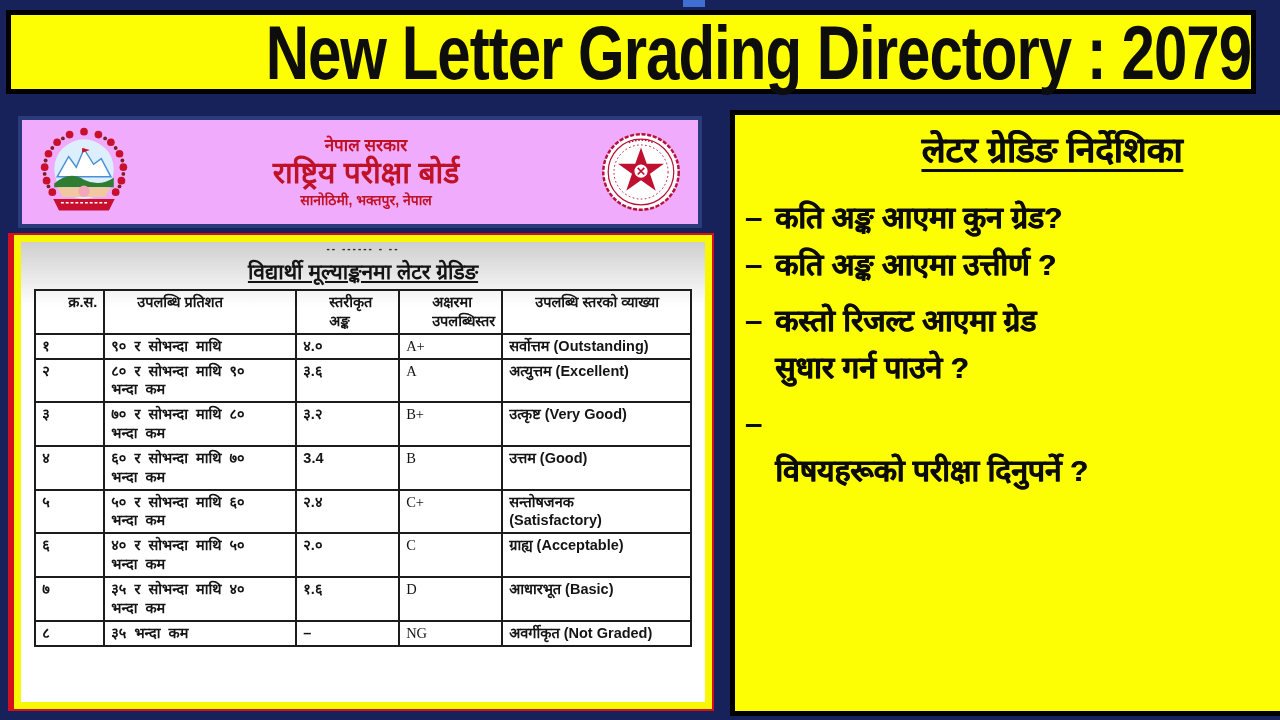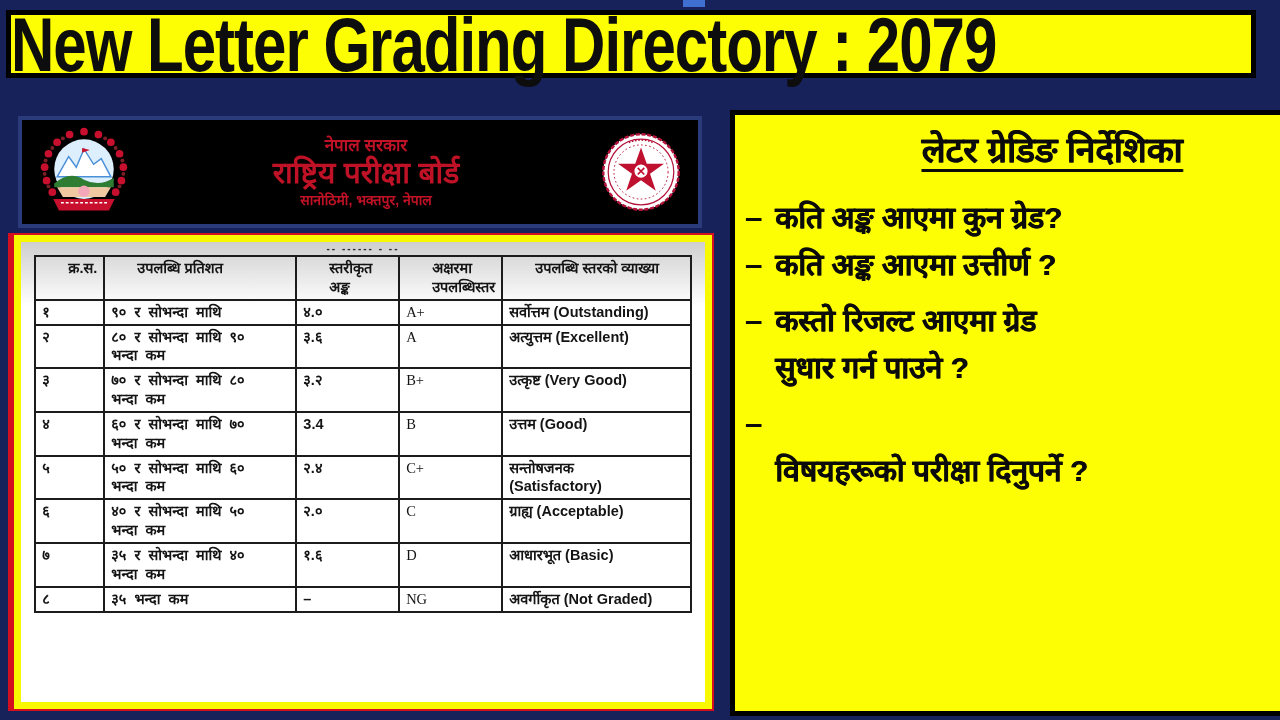--- a/index.html
+++ b/index.html
@@ -7,8 +7,8 @@
   .abs{position:absolute;box-sizing:border-box;}
 
   
-  .top-banner{left:6px;top:10px;width:1250px;height:68px;background:#fdfd04;
-    border:5px solid #000;display:flex;align-items:center;justify-content:flex-start;}
+  .top-banner{left:6px;top:10px;width:1250px;height:84px;background:#fdfd04;
+    border:5px solid #000;display:flex;align-items:center;justify-content:flex-end;}
   .top-banner-text{font-size:60px;font-weight:700;color:#0d0d0d;letter-spacing:-1px;
     transform:scaleY(1.28);transform-origin:center;white-space:nowrap;}
   .top-notch{left:683px;top:0;width:22px;height:7px;background:#3f6fd0;}

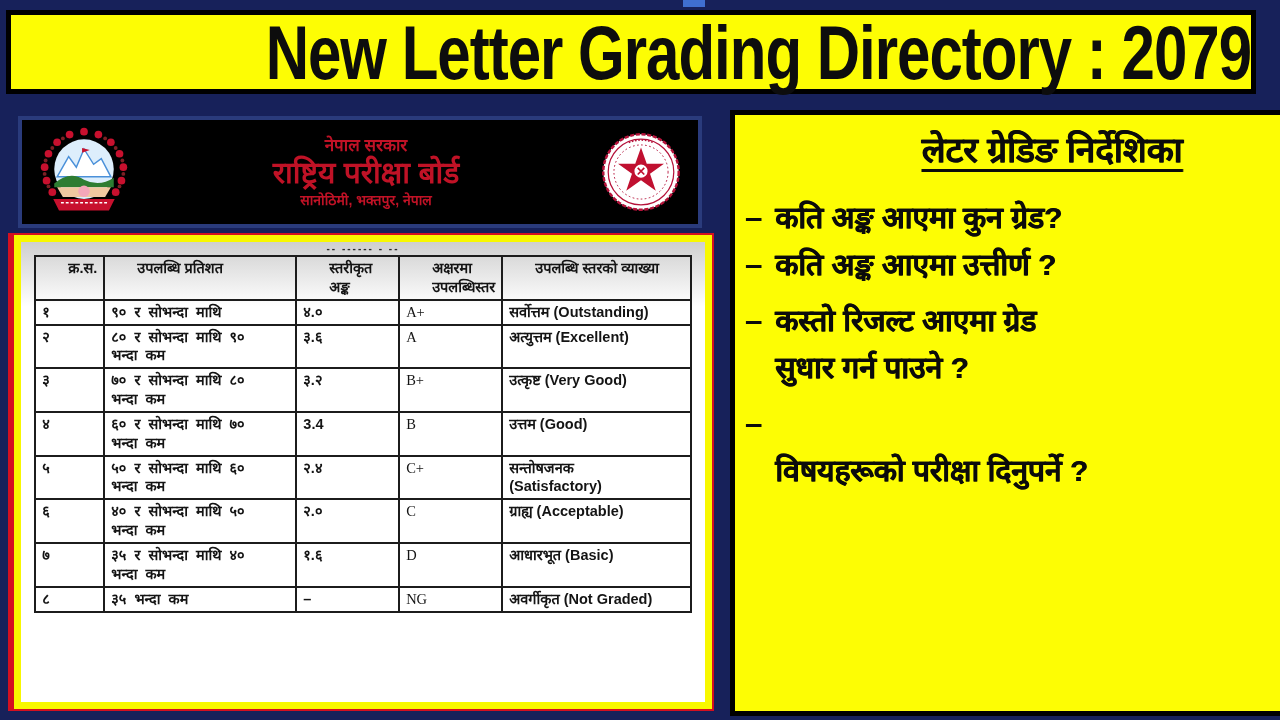--- a/index.html
+++ b/index.html
@@ -14,7 +14,7 @@
   .top-notch{left:683px;top:0;width:22px;height:7px;background:#3f6fd0;}
 
   
-  .letterhead{left:18px;top:116px;width:684px;height:112px;background:#000000;
+  .letterhead{left:18px;top:116px;width:684px;height:112px;background:#f0abfc;
     border:4px solid #2a3b7c;display:flex;align-items:center;}
   .emblem{width:96px;height:96px;margin-left:14px;flex:0 0 auto;}
   .seal{width:82px;height:82px;margin-right:16px;flex:0 0 auto;}

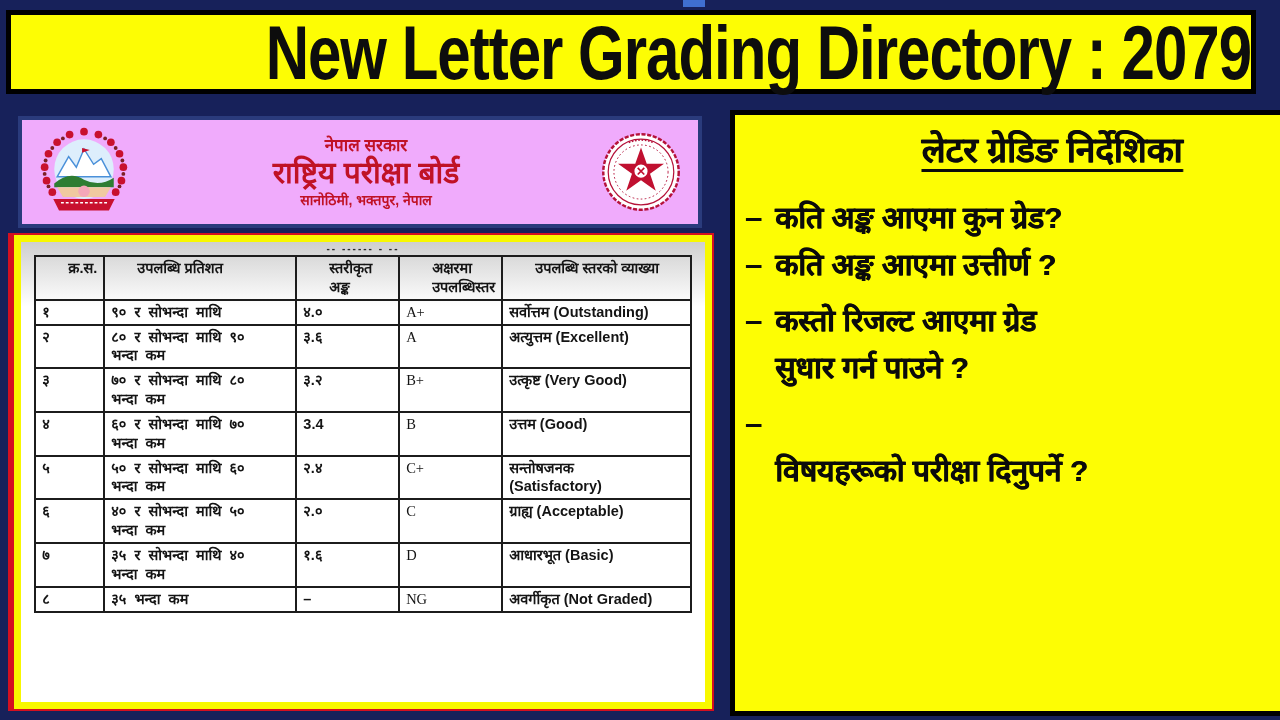--- a/index.html
+++ b/index.html
@@ -124,6 +124,7 @@
  <div class="doc-yellow">
   <div class="doc-inner">
     <div class="doc-fragment">-- ------ - --</div>
+    <div class="doc-title">विद्यार्थी मूल्याङ्कनमा लेटर ग्रेडिङ</div>
 
     <table class="grading">
       <colgroup>

